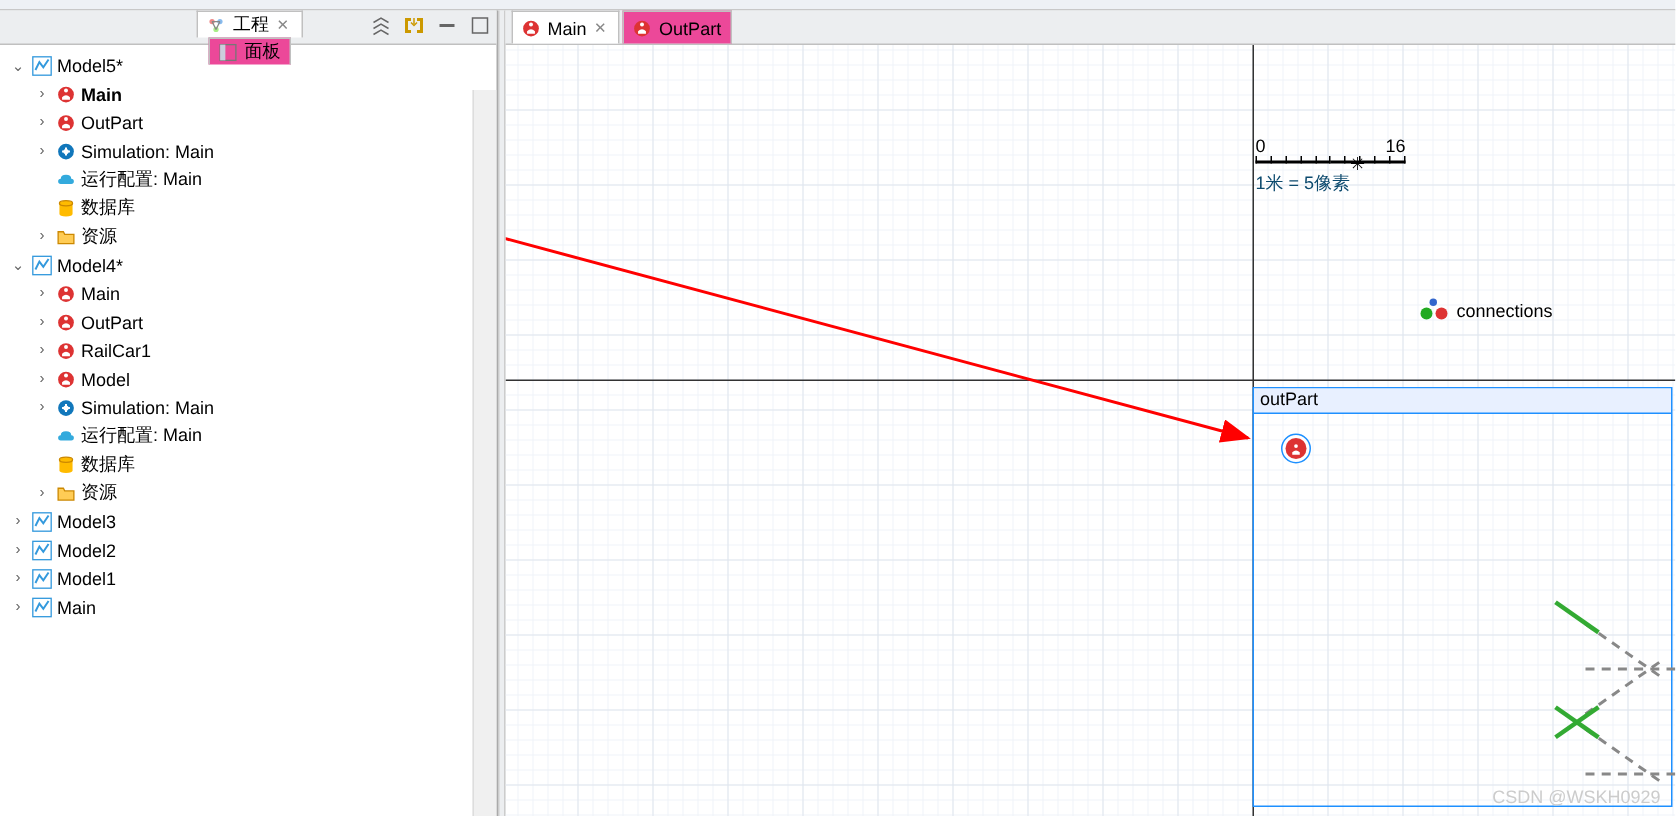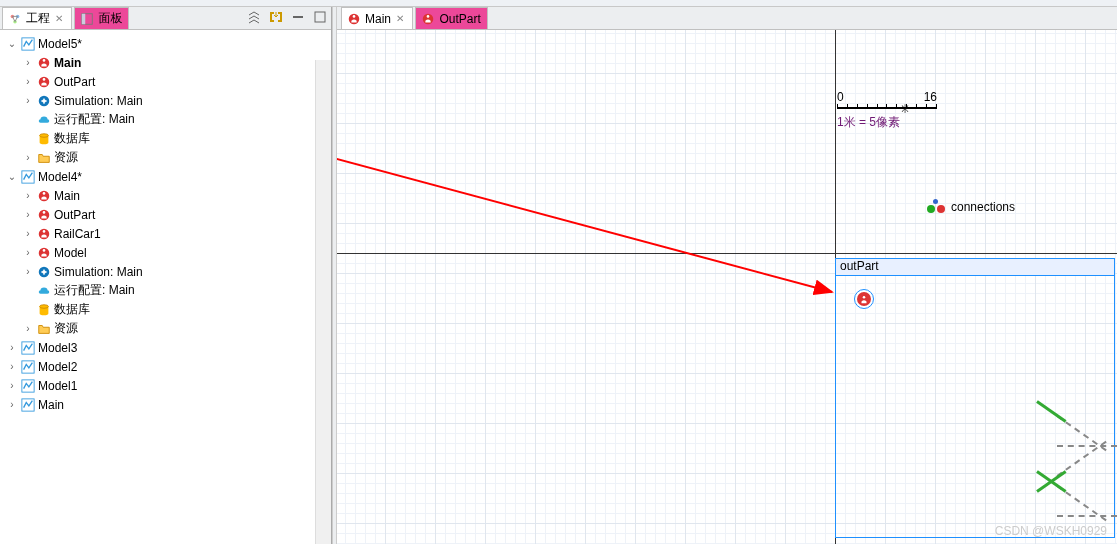--- a/index.html
+++ b/index.html
@@ -10,7 +10,7 @@
   
   
   .left-panel { width: 332px; display:flex; flex-direction:column; border-right:1px solid #aaa;}
-  .left-tabbar { height:23px; background:#eceef0; display:flex; align-items:flex-start; border-bottom:1px solid #c0c0c0; position:relative;}
+  .left-tabbar { height:23px; background:#eceef0; display:flex; align-items:center; border-bottom:1px solid #c0c0c0; position:relative;flex-direction:column;}
   .tab { display:flex; align-items:center; height:22px; padding:0 6px 0 4px; gap:3px; border:1px solid #c0c0c0; border-bottom:none; background:#fff; margin-left:2px;}
   .tab.inactive{background:#ec4899;}
   .tab-close { color:#888; font-size:10px; padding:0 2px;}

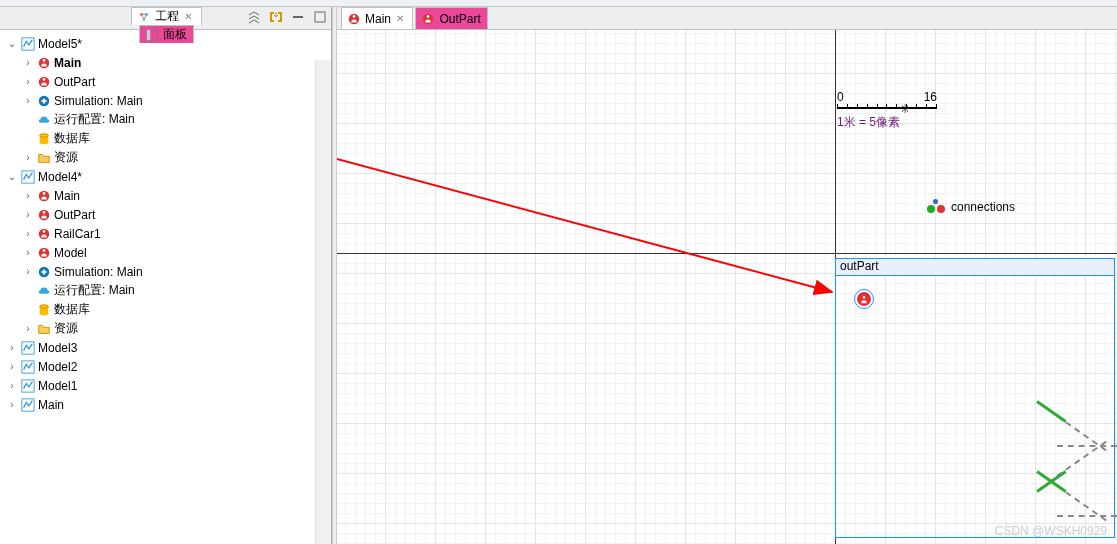--- a/index.html
+++ b/index.html
@@ -47,7 +47,7 @@
   .ruler-labels{display:flex; justify-content:space-between; font-size:12px; color:#000;}
   .ruler-ticks { display:flex; justify-content:space-between;}
   .ruler-ticks span{width:1px;height:5px;background:#000;}
-  .ruler-text { font-size:12px; color:#701a75; margin-top:2px;}
+  .ruler-text { font-size:12px; color:#0c4a6e; margin-top:2px;}
   .star { position:absolute; font-size:12px; color:#000;}
   
   .connections-node{ position:absolute; left:578px; top:170px; display:flex; align-items:center; gap:6px;padding-left:12px;}

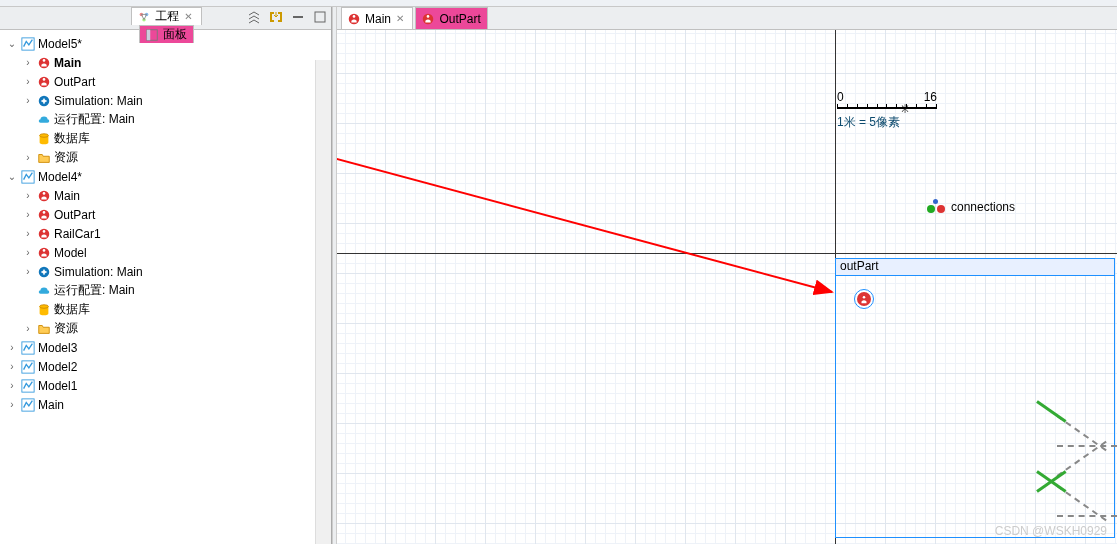--- a/index.html
+++ b/index.html
@@ -50,7 +50,7 @@
   .ruler-text { font-size:12px; color:#0c4a6e; margin-top:2px;}
   .star { position:absolute; font-size:12px; color:#000;}
   
-  .connections-node{ position:absolute; left:578px; top:170px; display:flex; align-items:center; gap:6px;padding-left:12px;}
+  .connections-node{ position:absolute; left:610px; top:170px; display:flex; align-items:center; gap:6px;}
   .conn-icon { width:18px; height:12px; position:relative;}
   .dot{position:absolute;width:8px;height:8px;border-radius:50%;}
   .dot.red{background:#d33;left:10px;top:4px;}

